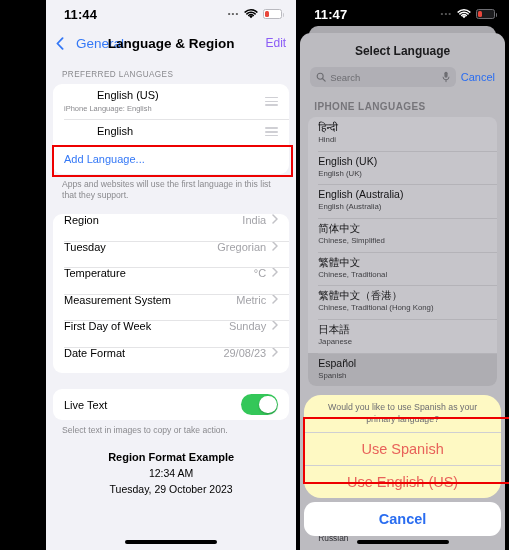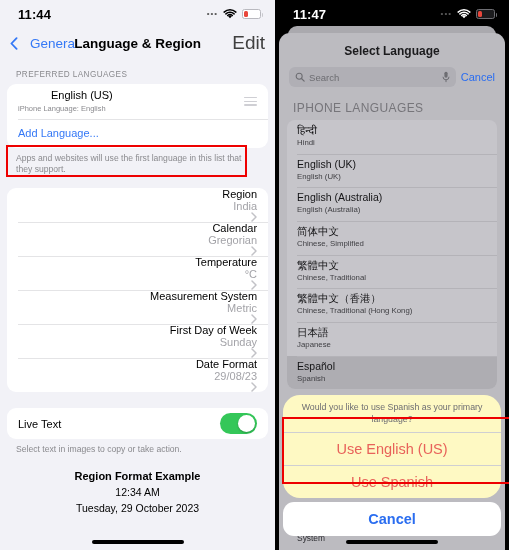--- a/index.html
+++ b/index.html
@@ -11,7 +11,7 @@
   }
   .screens{display:flex;width:509px;height:550px;}
   .panel{position:relative;overflow:hidden;}
-  .panel-left{width:301px;height:550px;background:#f2f2f7;}
+  .panel-left{width:301px;height:550px;background:#f2f2f7;margin-left:46px;}
   .panel-right{width:256px;height:550px;background:#000;}
 
   

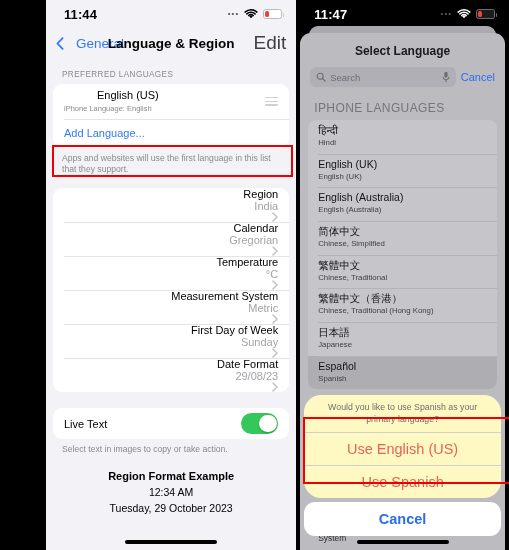--- a/index.html
+++ b/index.html
@@ -36,7 +36,7 @@
   .nav-back{display:flex;align-items:center;gap:12px;color:#3478f6;font-size:13.5px;cursor:pointer;}
   .chev-left{display:block;}
   .nav-title{position:absolute;left:0;right:0;text-align:center;font-size:13.5px;font-weight:bold;color:#000;pointer-events:none;}
-  .nav-edit{margin-left:auto;color:#404040;font-size:19px;cursor:pointer;z-index:2;}
+  .nav-edit{margin-left:auto;color:#8b5cf6;font-size:12px;cursor:pointer;z-index:2;}
 
   
   .content{padding:0 7px;box-sizing:border-box;}

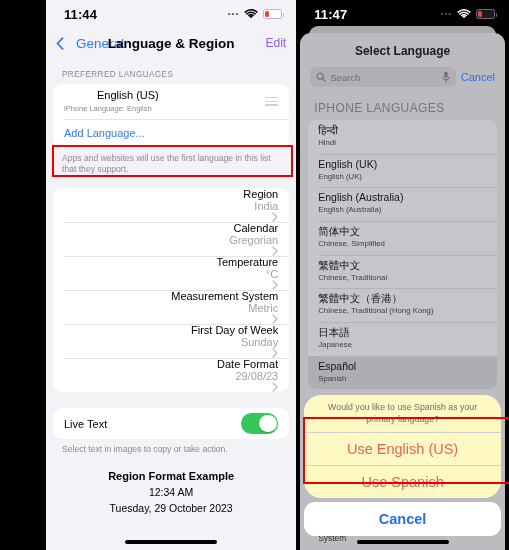--- a/index.html
+++ b/index.html
@@ -81,7 +81,7 @@
   .search-ph{font-size:9.5px;color:#6d6d72;}
   .mic-ico{margin-left:auto;display:block;}
   .cancel-link{font-size:11px;color:#2a6df0;cursor:pointer;}
-  .rp-section-hdr{font-size:12px;color:#76757a;letter-spacing:0.4px;padding:14px 14px 5px;text-transform:uppercase;}
+  .rp-section-hdr{font-size:10px;color:#76757a;letter-spacing:0.4px;padding:14px 14px 5px;text-transform:uppercase;font-weight:bold;}
   .lang-card{margin:0 8px;background:#c6c5ca;border-radius:8px;overflow:hidden;}
   .lcell{padding:4px 10px 5px;position:relative;}
   .lcell + .lcell::before{content:"";position:absolute;left:10px;right:0;top:0;height:1px;background:#b4b3b8;}

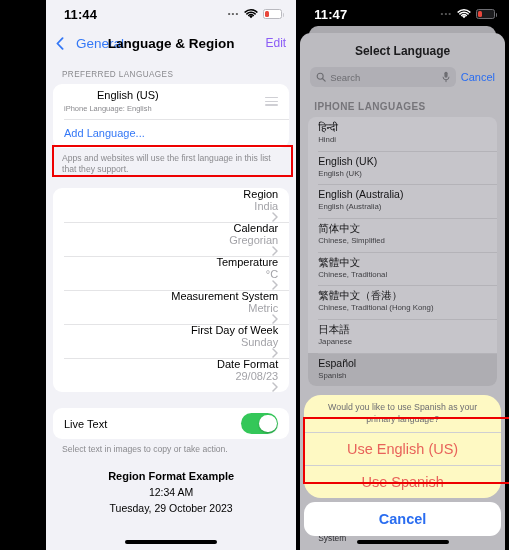--- a/index.html
+++ b/index.html
@@ -150,6 +150,16 @@
               <span></span>
             </div>
         </div>
+        <div class="row row-lang">
+          <div>
+            <div class="lang-main">English</div>
+          </div>
+          <div class="handle">
+              <span></span>
+              <span></span>
+              <span></span>
+            </div>
+        </div>
         <div class="row row-add">
           <div class="add-lang">Add Language...</div>
         </div>

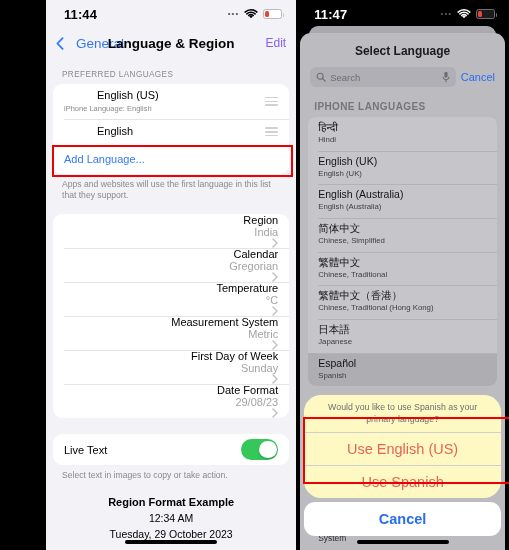--- a/index.html
+++ b/index.html
@@ -53,7 +53,7 @@
   .add-lang{font-size:11px;color:#3478f6;}
   .footnote{font-size:8.6px;color:#8a8a8e;line-height:1.35;padding:5px 9px 0;}
 
-  .settings-row{min-height:26.5px;display:flex;align-items:flex-end;padding:0 11px;box-sizing:border-box;position:relative;flex-direction:column;}
+  .settings-row{min-height:26.5px;display:flex;align-items:flex-start;padding:0 11px;box-sizing:border-box;position:relative;}
   .settings-row + .settings-row::before{content:"";position:absolute;left:11px;right:0;top:0;height:1px;background:#e4e4e6;}
   .sr-label{font-size:11px;color:#000;}
   .sr-value{margin-left:auto;font-size:11px;color:#a3a3a8;}

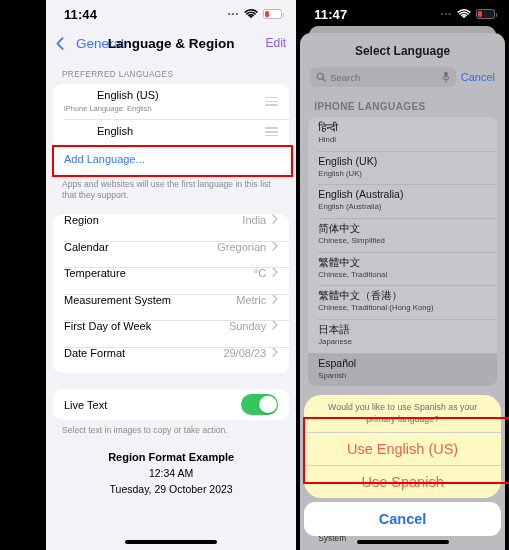--- a/index.html
+++ b/index.html
@@ -178,7 +178,7 @@
             </svg>
         </div>
         <div class="settings-row">
-          <span class="sr-label">Calendar</span>
+          <span class="sr-label">Tuesday</span>
           <span class="sr-value">Gregorian</span>
           <svg class="chev-right" width="6" height="10" viewBox="0 0 6 10">
               <path d="M1 1l4 4-4 4" stroke="#c2c2c7" stroke-width="1.5" fill="none" stroke-linecap="round" stroke-linejoin="round"></path>

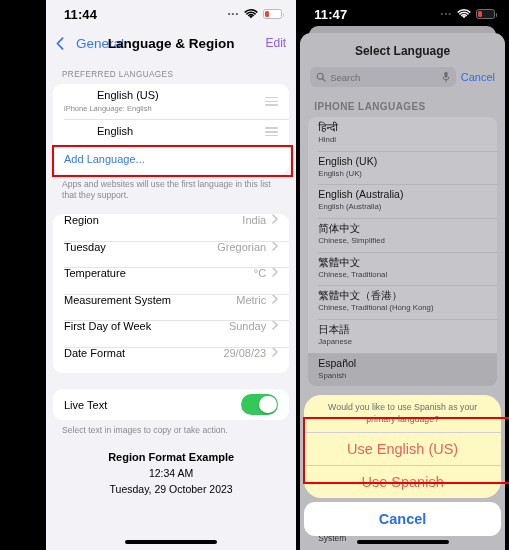--- a/index.html
+++ b/index.html
@@ -322,8 +322,8 @@
     <div class="actionsheet">
       <div class="as-group">
         <div class="as-msg">Would you like to use Spanish as your primary language?</div>
+        <div class="as-btn">Use Spanish</div>
         <div class="as-btn">Use English (US)</div>
-        <div class="as-btn">Use Spanish</div>
       </div>
     </div>
 

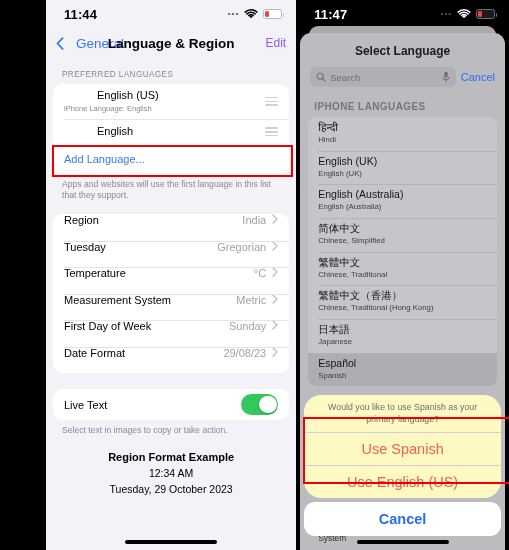--- a/index.html
+++ b/index.html
@@ -316,7 +316,7 @@
       </div>
 
       <div class="behind-txt" style="left:18px;top:452px;">Deutsch</div>
-      <div class="behind-txt" style="left:18px;top:500px;">System</div>
+      <div class="behind-txt" style="left:18px;top:500px;">Russian</div>
     </div>
 
     <div class="actionsheet">

